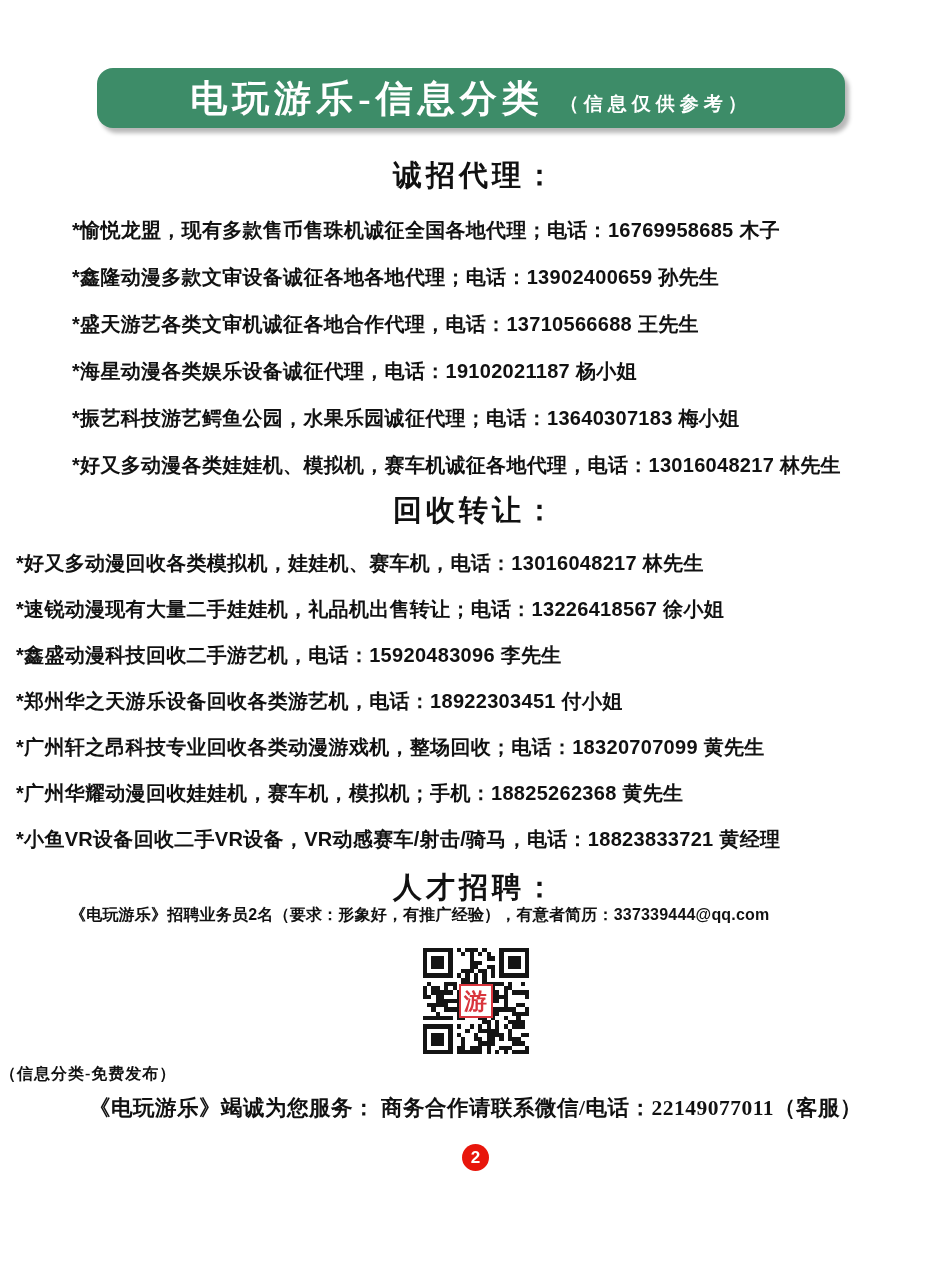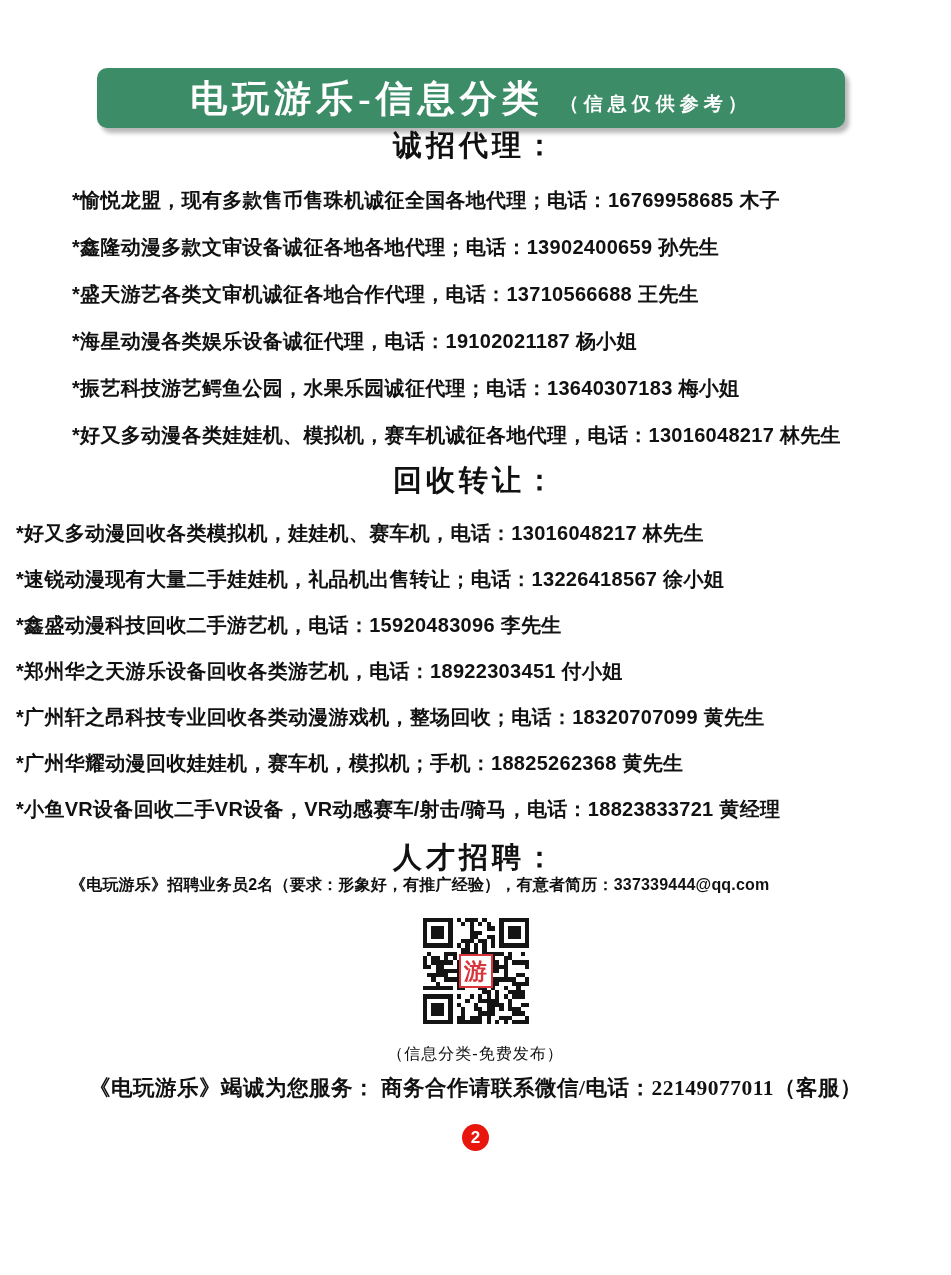--- a/index.html
+++ b/index.html
@@ -16,7 +16,7 @@
   }
   .banner{
     box-sizing:border-box;width:748px;height:60px;margin:68px 0 0 97px;
-    background:var(--green);border-radius:10px;box-shadow:4px 5px 4px var(--shadow);
+    background:var(--green);border-radius:16px;box-shadow:4px 5px 4px var(--shadow);
     display:flex;align-items:center;justify-content:center;gap:16px;color:#fff;
   }
   .banner-title{

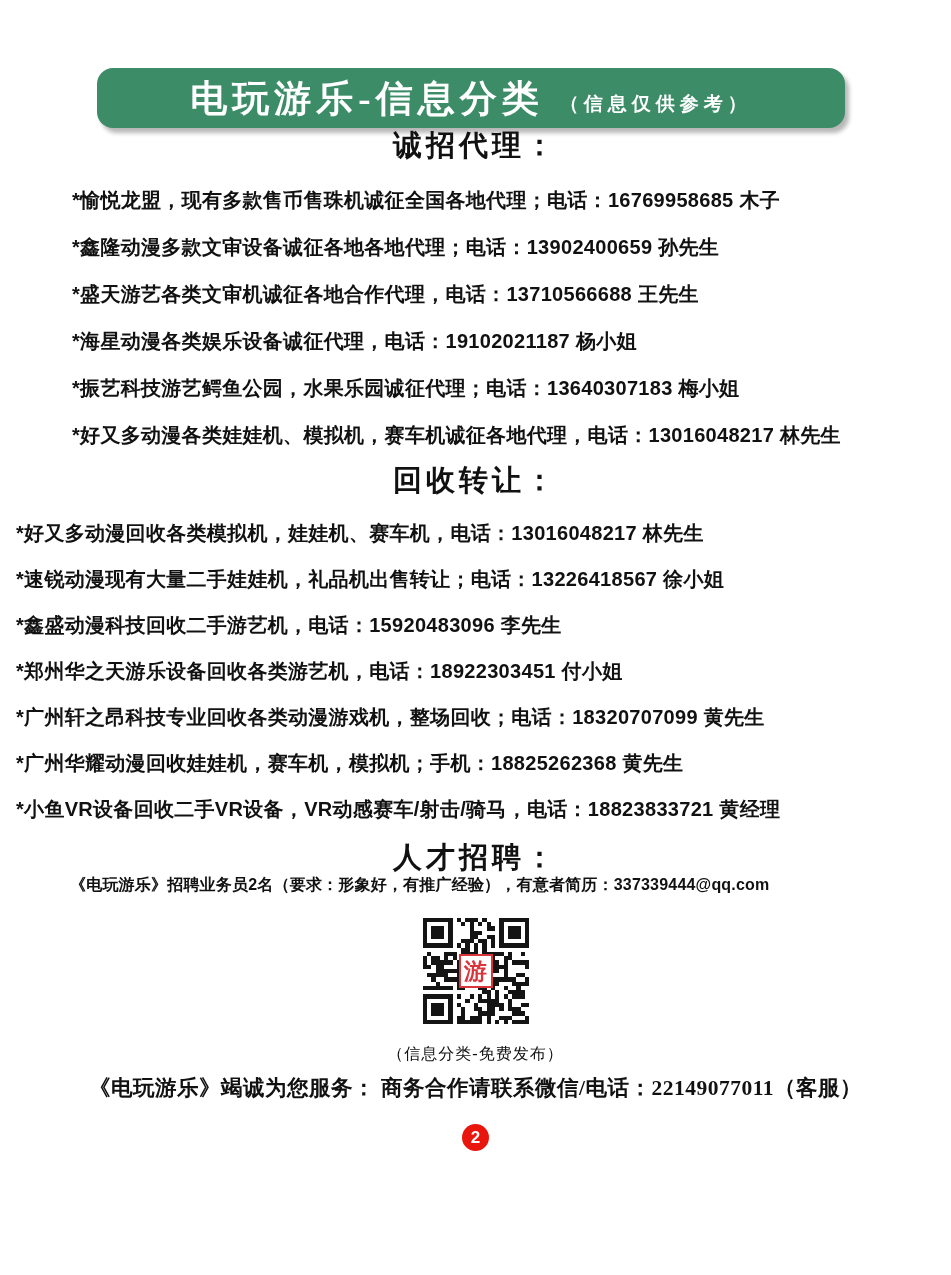--- a/index.html
+++ b/index.html
@@ -31,7 +31,7 @@
     font-family:"Liberation Serif",serif;font-weight:bold;font-size:29px;
     letter-spacing:4px;text-align:center;line-height:35px;height:35px;margin:0;
   }
-  .sec-heading.h1{}
+  .sec-heading.h1{margin-top:30px;}
   .sec-heading.h2{margin-top:4px;}
   .sec-heading.h3{margin-top:8px;}
   .items{margin-top:14px;}

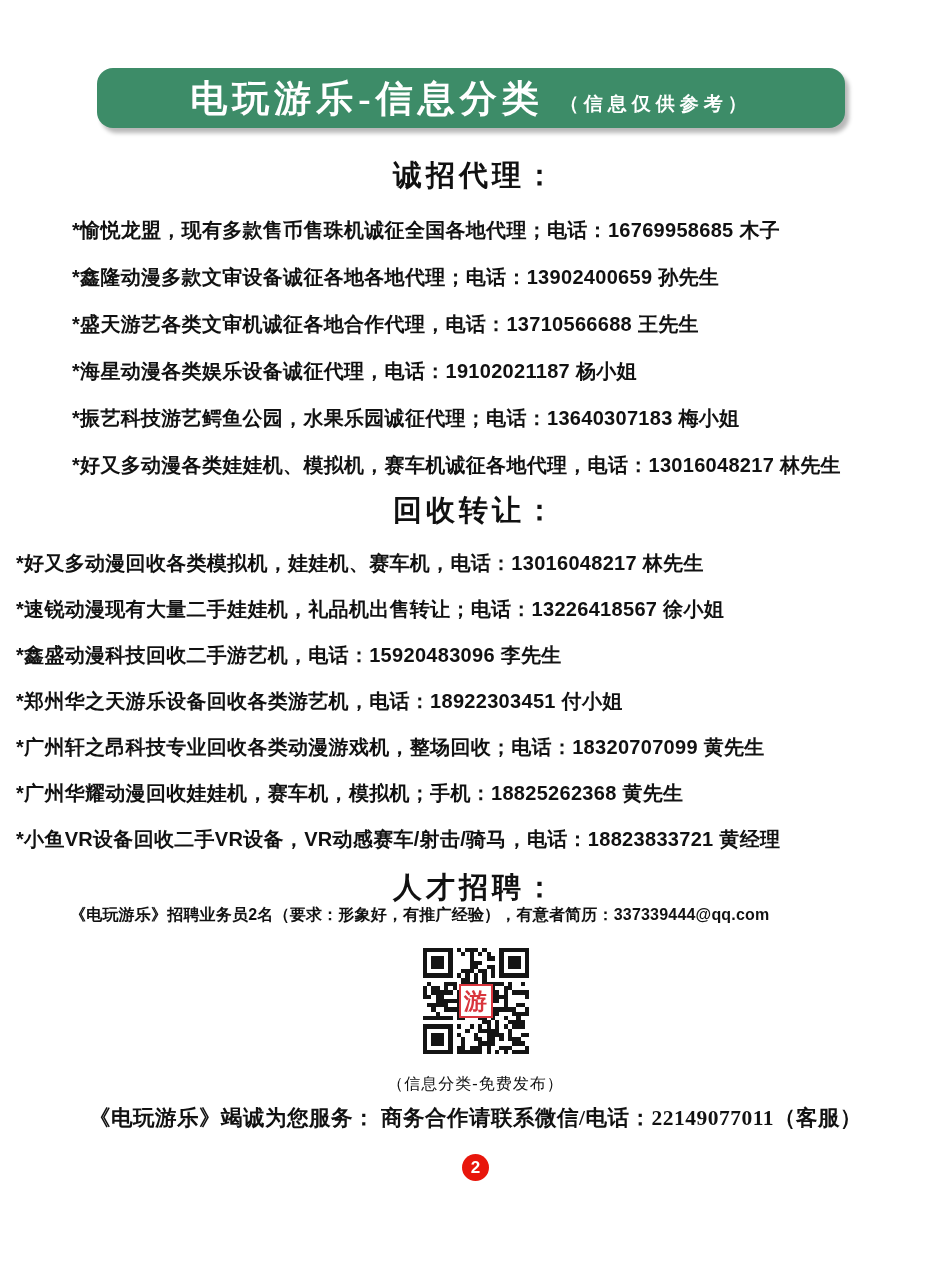--- a/index.html
+++ b/index.html
@@ -54,8 +54,8 @@
     font-size:23px;font-weight:bold;font-family:"Liberation Serif",serif;box-sizing:border-box;
   }
   .qr-caption{
-    margin-top:20px;text-align:center;font-family:"Liberation Serif",serif;
-    font-weight:normal;font-size:16px;letter-spacing:1px;
+    margin-top:10px;font-family:"Liberation Serif",serif;
+    font-weight:bold;font-size:16px;letter-spacing:1px;
   }
   .footer-line{
     margin-top:8px;text-align:center;font-family:"Liberation Serif",serif;

